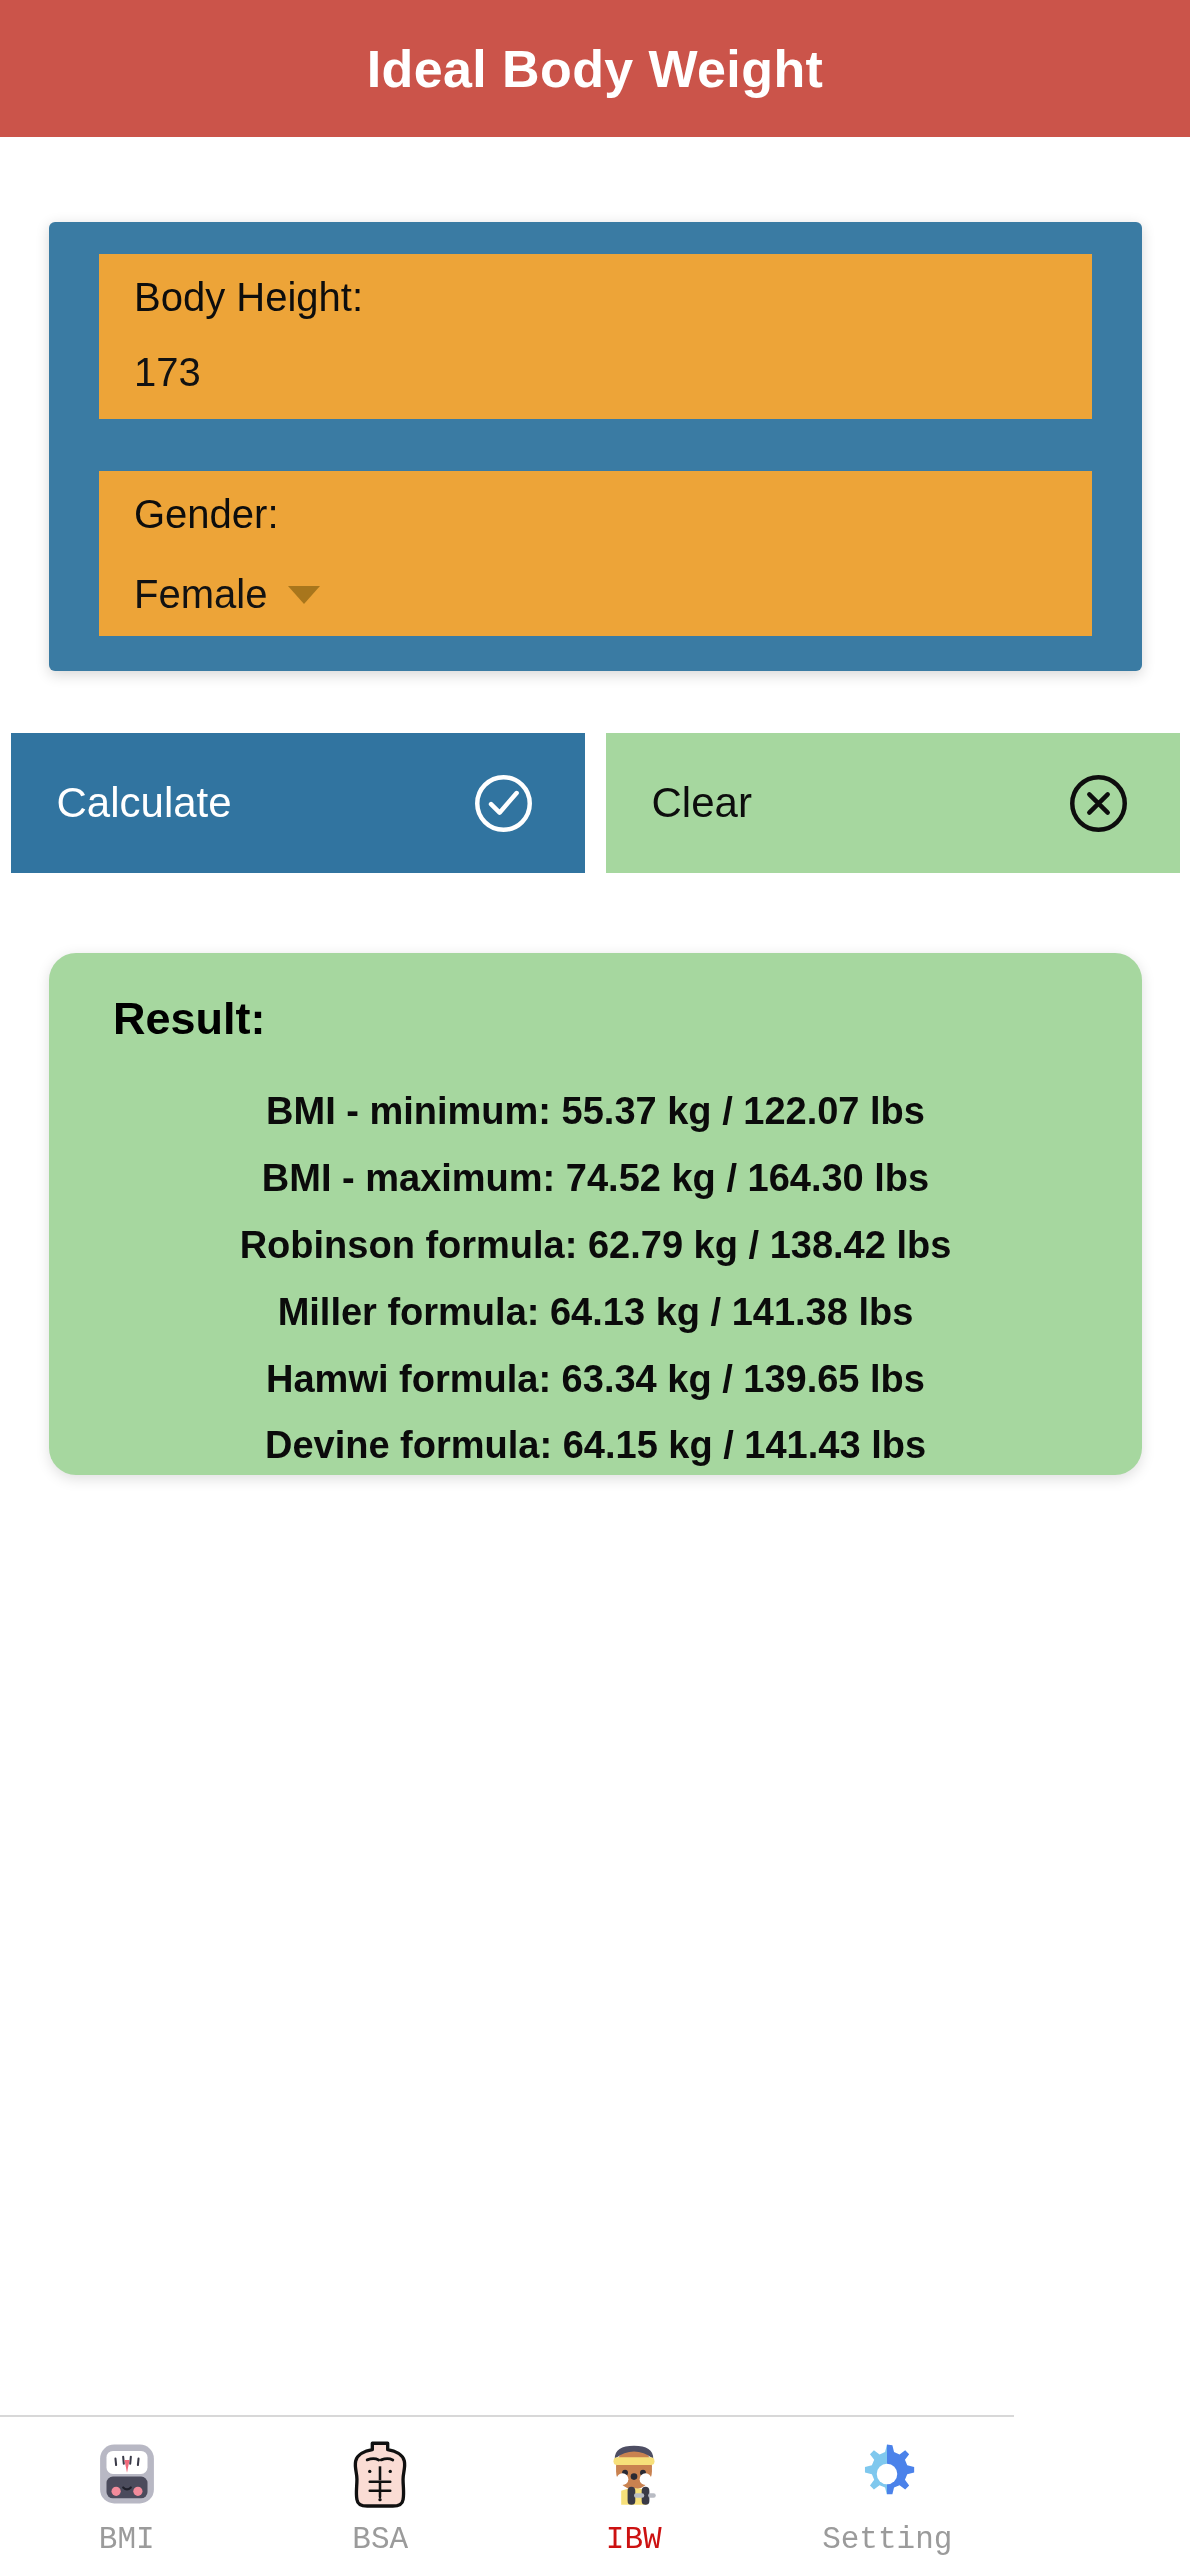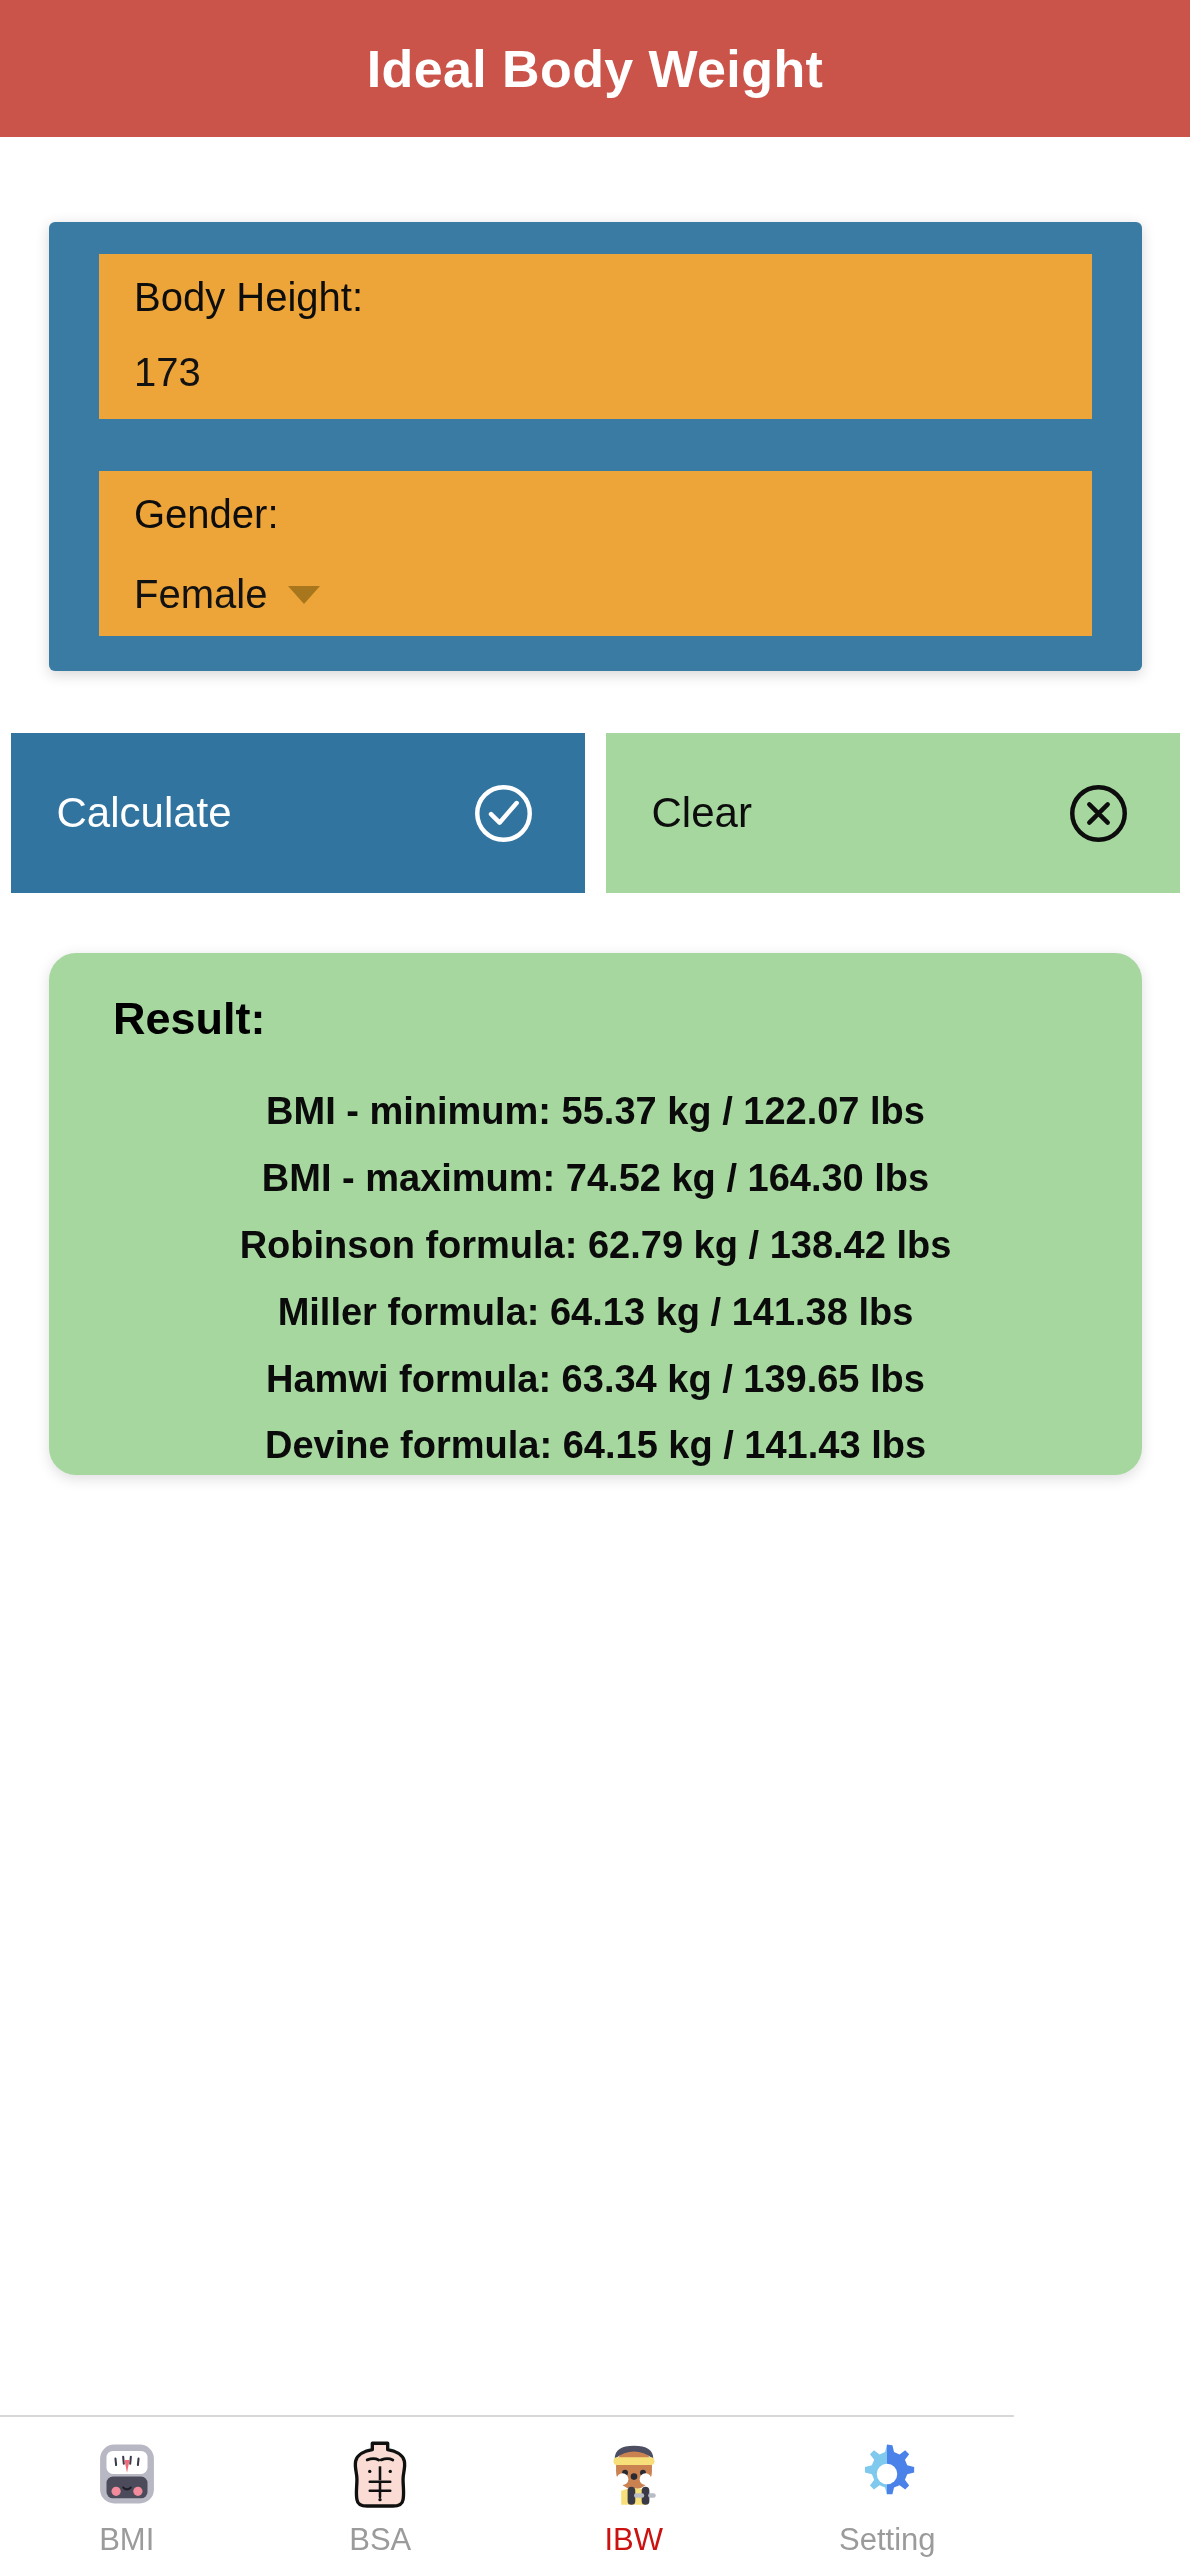--- a/index.html
+++ b/index.html
@@ -61,7 +61,7 @@
     display:flex; gap:21px; padding:0 10.5px;
   }
   .btn {
-    flex:1 1 0; height:160px;
+    flex:1 1 0; height:140px;
     display:flex; align-items:center; justify-content:space-between;
     padding:0 50px 0 46px;
     border:none; cursor:pointer; font-family:inherit;

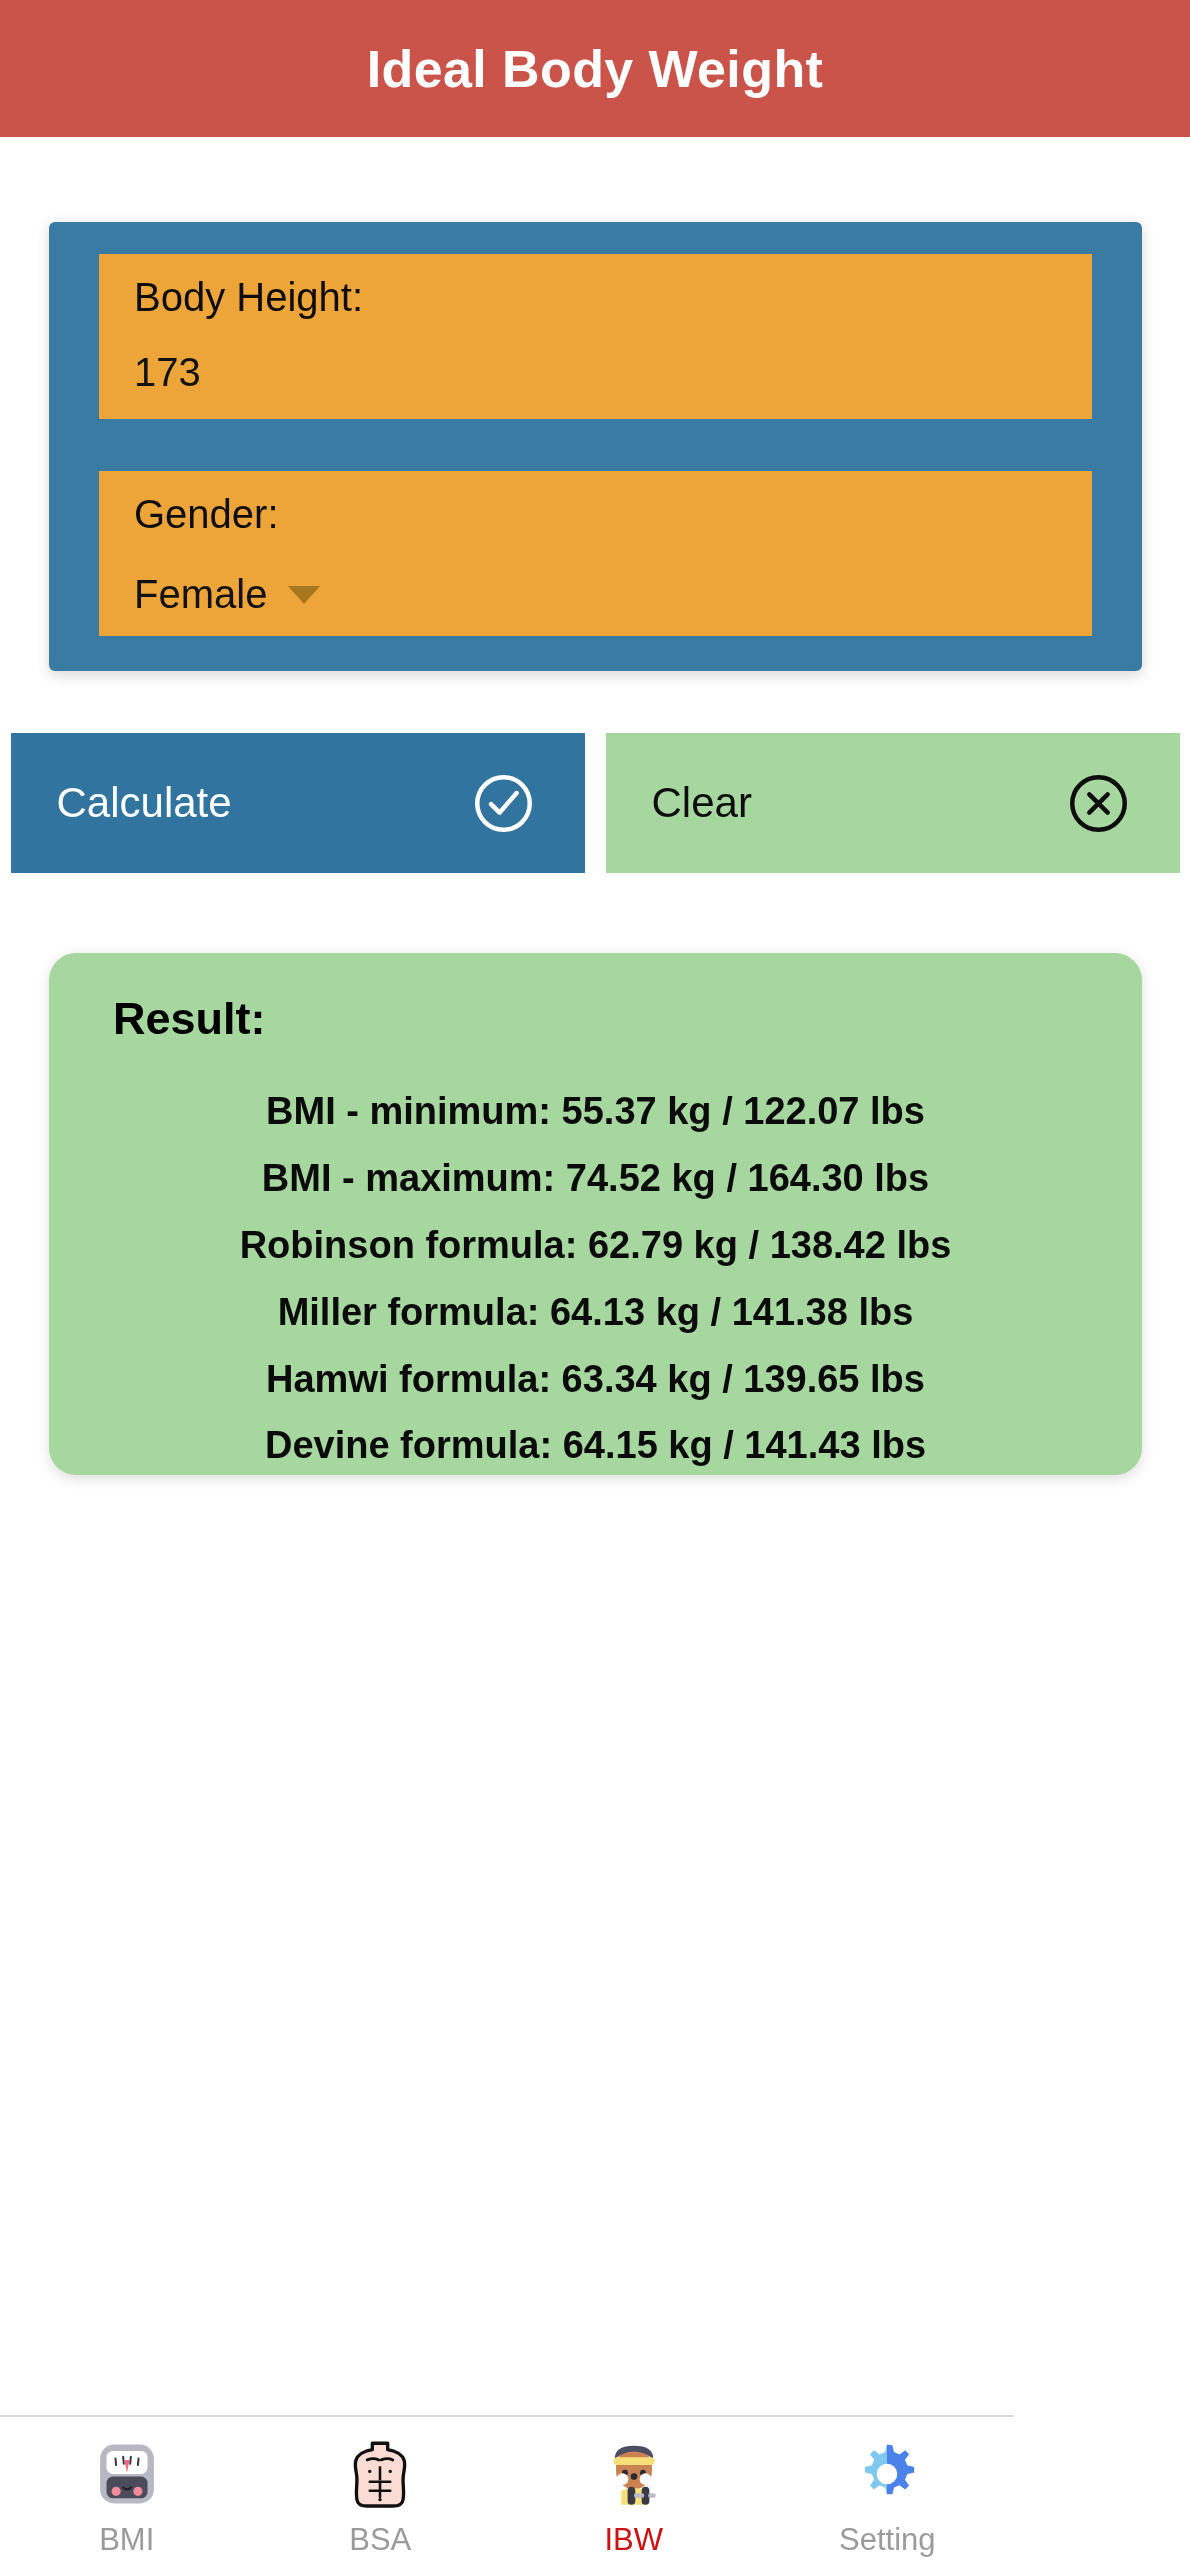--- a/index.html
+++ b/index.html
@@ -94,7 +94,7 @@
     flex:0 0 161px; height:161px; width:1014px;
     border-top:2.9px solid #d8d8d8;
     background:#ffffff;
-    display:flex; align-items:flex-start;
+    display:flex; align-items:flex-start;font-family:Liberation Mono, monospace;
   }
   .nav-item {
     flex:1 1 0; display:flex; flex-direction:column; align-items:center;

